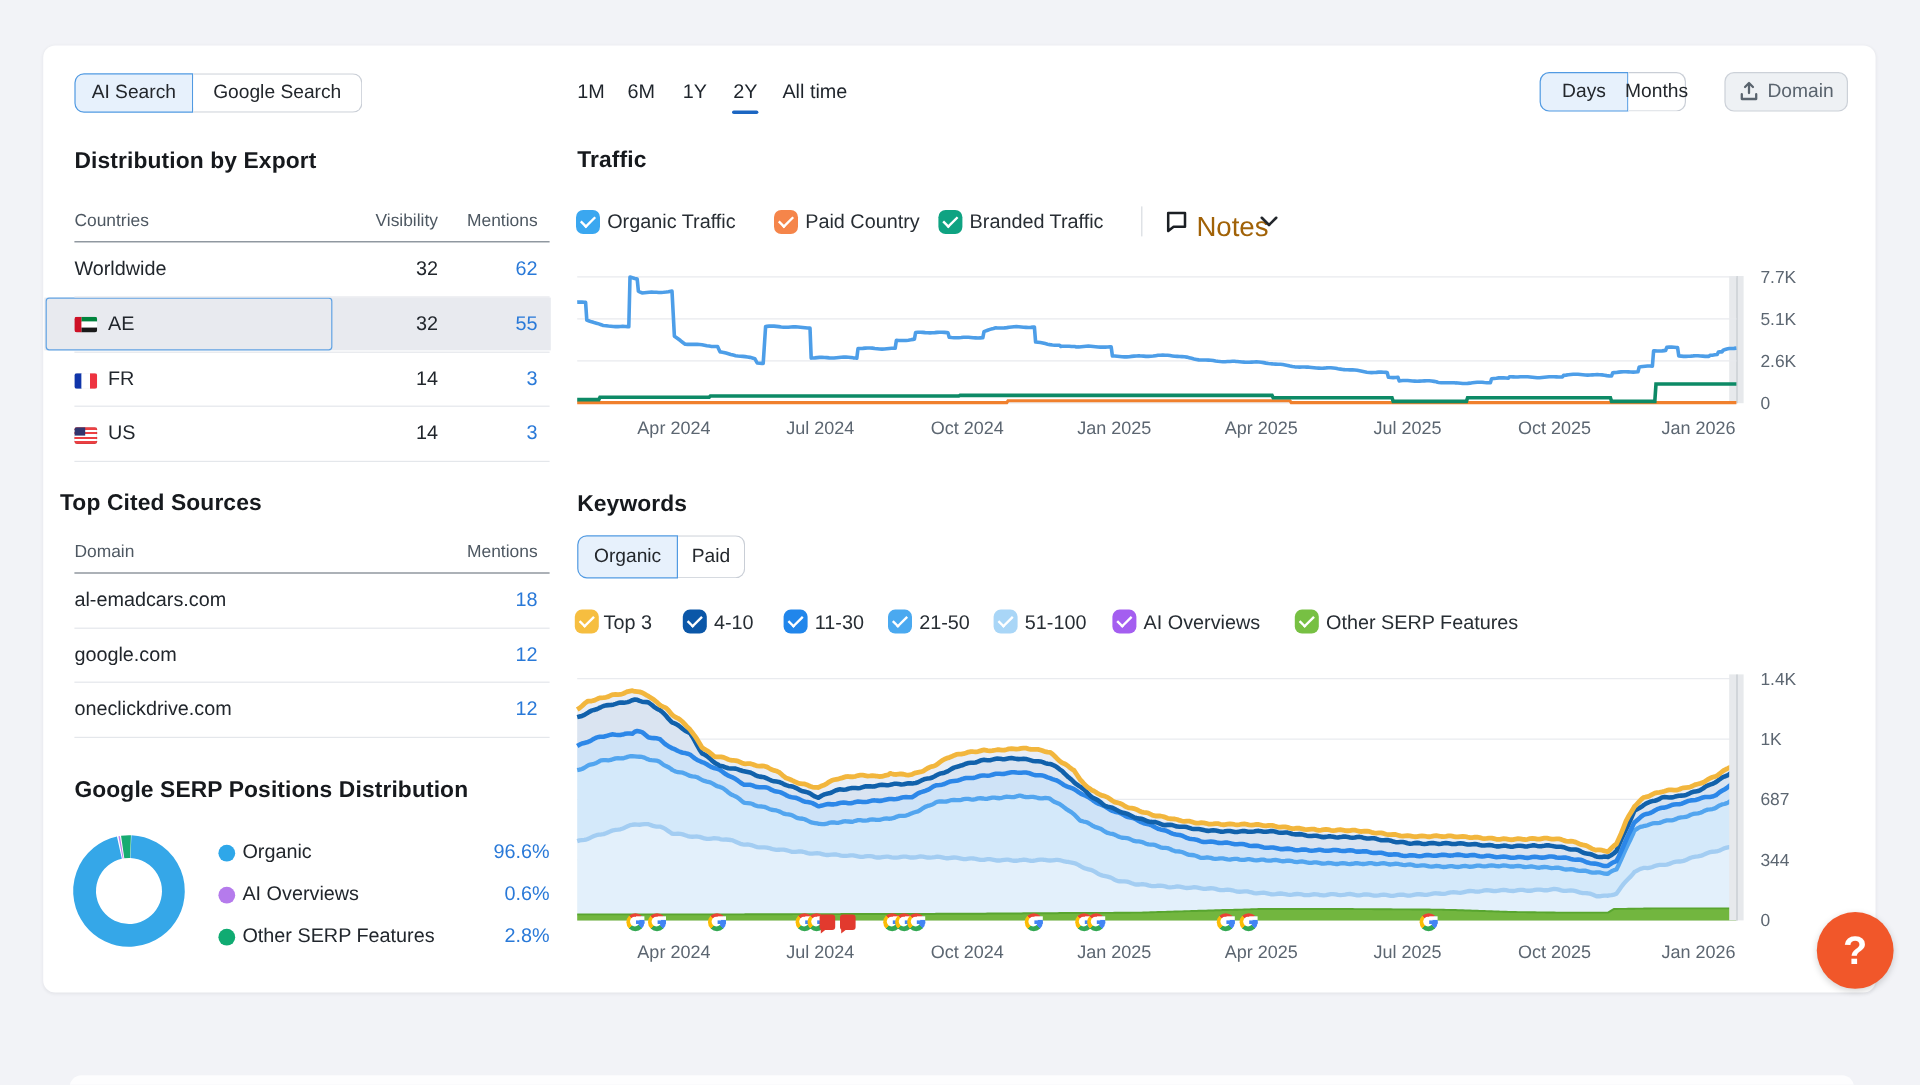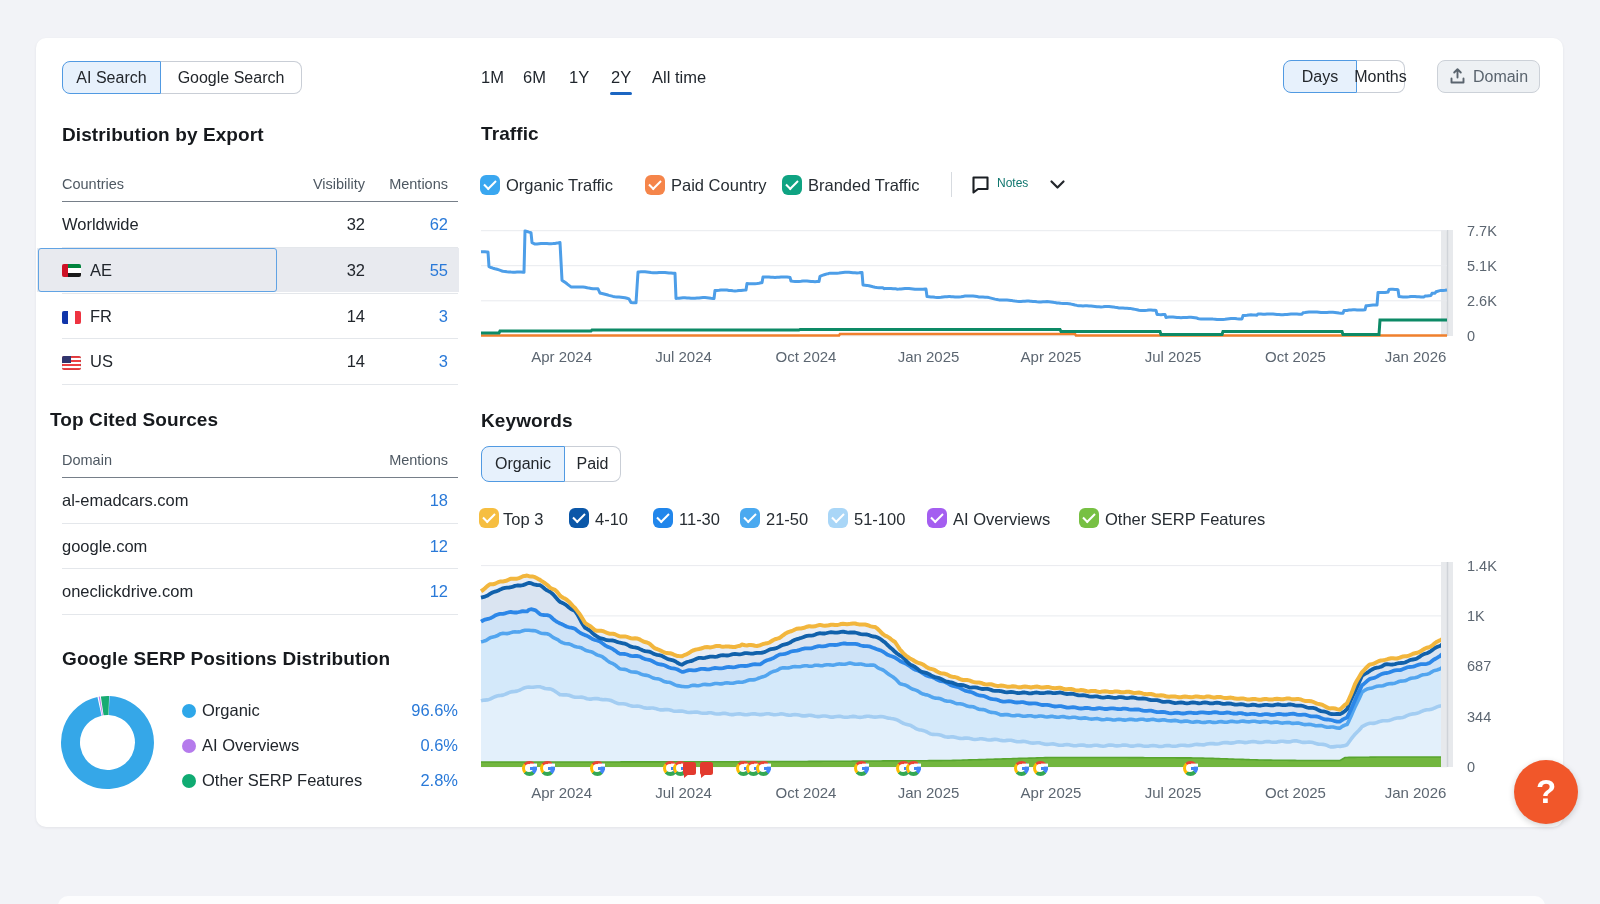--- a/index.html
+++ b/index.html
@@ -147,7 +147,7 @@
 <svg style="left:971px;top:175px" width="19" height="19" viewBox="0 0 19 19">
   <path d="M2.5 2.5 h14 v11.5 h-9.5 l-4.5 3.5 z" fill="none" stroke="#1b1f24" stroke-width="2.1" stroke-linejoin="round"></path>
 </svg>
-<div class="cblab" style="left:997px;top:176px;font-size:12px;color:#0f766e">Notes</div>
+<div class="cblab" style="left:997px;top:176px;font-size:23px;color:#a16207">Notes</div>
 <svg style="left:1050px;top:180px" width="15" height="10" viewBox="0 0 15 10">
   <path d="M1.5 1.5 L7.5 7.5 L13.5 1.5" fill="none" stroke="#23272c" stroke-width="2.2" stroke-linecap="round" stroke-linejoin="round"></path>
 </svg>

